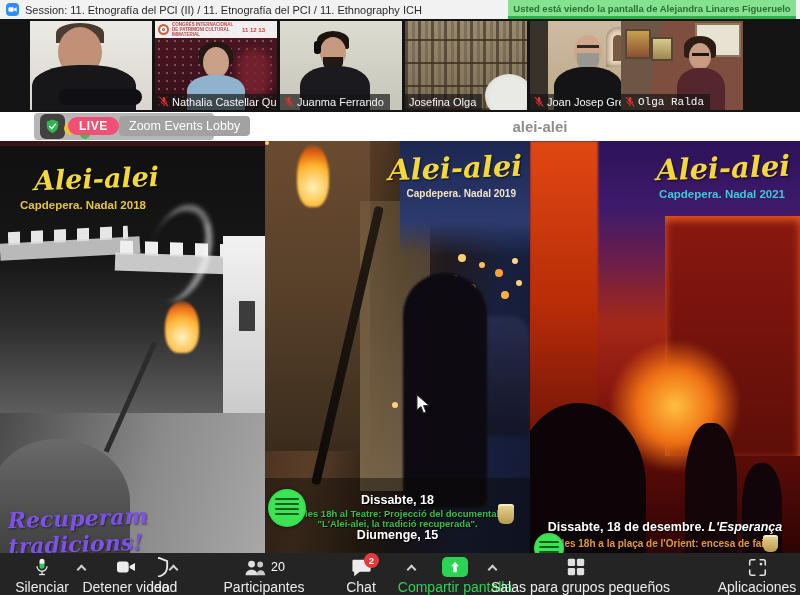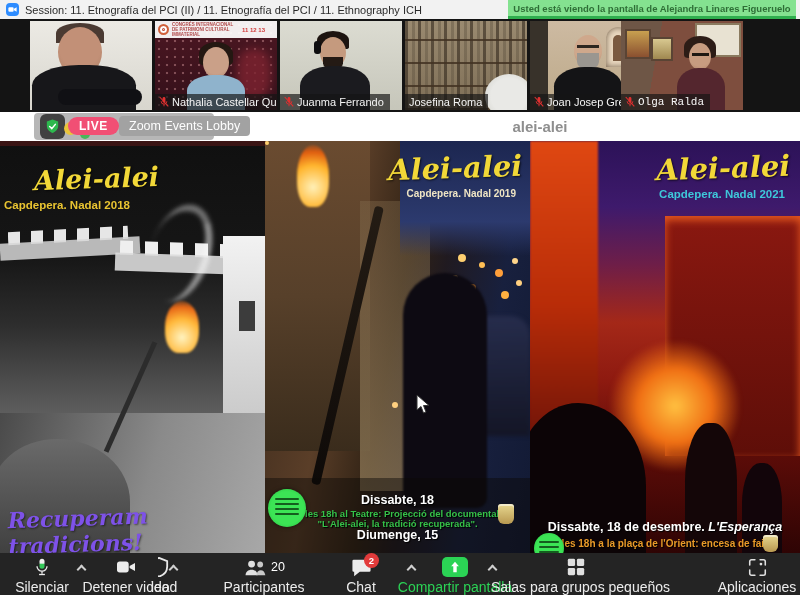--- a/index.html
+++ b/index.html
@@ -240,7 +240,7 @@
     <div class="tile t4">
       <div class="hairwhite"></div>
       <div class="name-label">
-        <span>Josefina Roma</span>
+        <span>Josefina Olga</span>
       </div>
     </div>
 

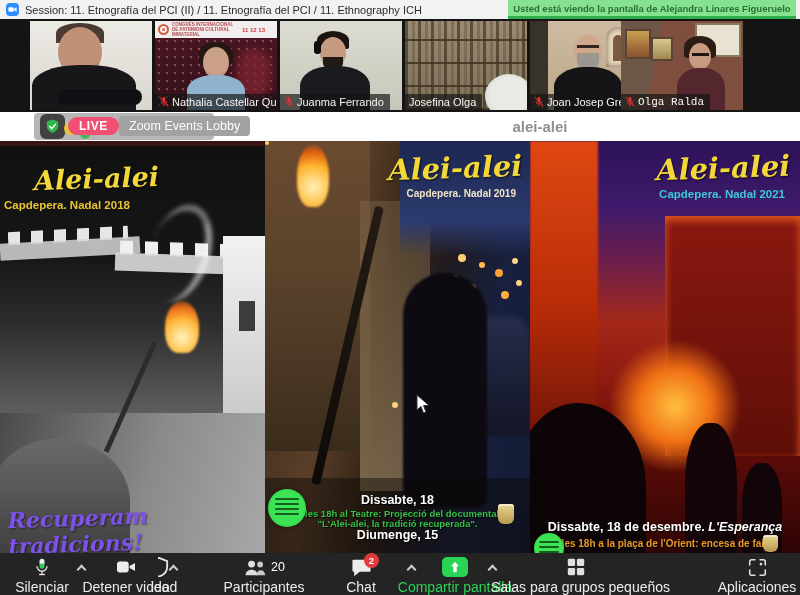--- a/index.html
+++ b/index.html
@@ -109,7 +109,7 @@
   .p1-person { position:absolute; left:-10px; bottom:-6px; width:140px; height:120px; border-radius:55% 60% 0 0; background:linear-gradient(#6a6a6a, #3e3e3e); }
   .p1-stick { position:absolute; left:128px; top:196px; width:5px; height:120px; background:#2c2c2c; transform:rotate(24deg); }
   .p1-title { position:absolute; left:34px; top:22px; font-size:27px; }
-  .p1-sub { position:absolute; left:4px; top:58px; font-size:11.5px; color:#e9c431; }
+  .p1-sub { position:absolute; left:20px; top:58px; font-size:11.5px; color:#e9c431; }
   .p1-tagline { position:absolute; left:8px; top:362px; width:250px; font-family:"DejaVu Serif", serif; font-style:italic; font-weight:bold; font-size:22px; color:#7e52e8; text-shadow:1px 1px 2px rgba(0,0,0,.5); transform:rotate(-2deg); }
 
   

